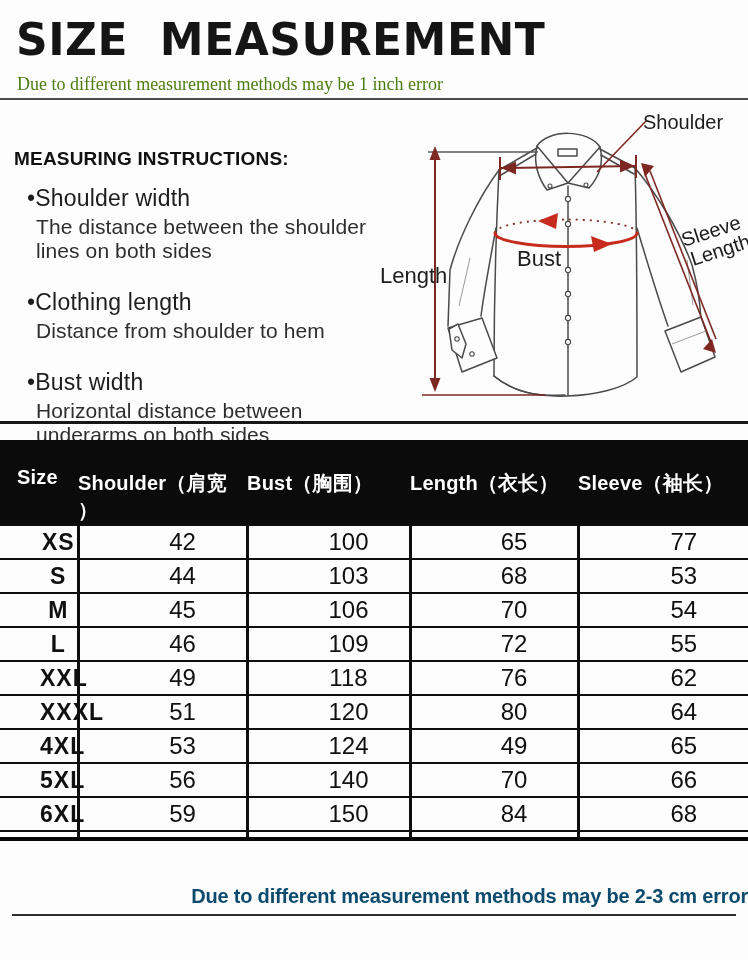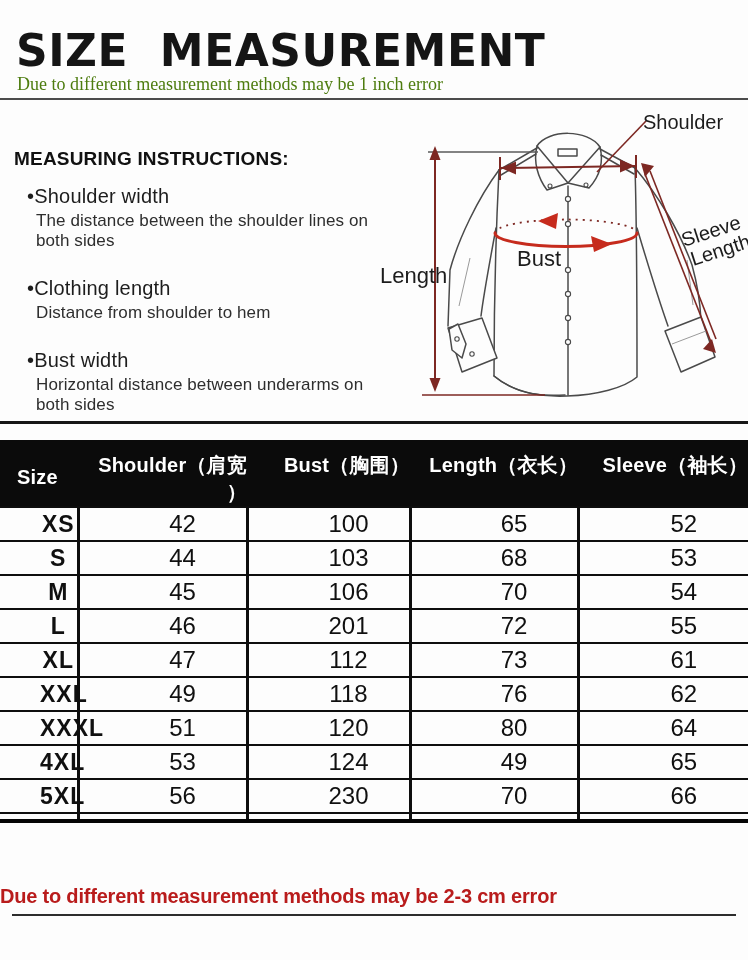--- a/index.html
+++ b/index.html
@@ -13,7 +13,7 @@
 
   
   .page-title{
-    position:absolute; left:16px; top:25px;
+    position:absolute; left:16px; top:14px;
     font-family:"DejaVu Sans", sans-serif;
     font-size:44px; font-weight:bold; letter-spacing:0.5px; word-spacing:16px;
     color:#151515; white-space:nowrap;text-align:right;

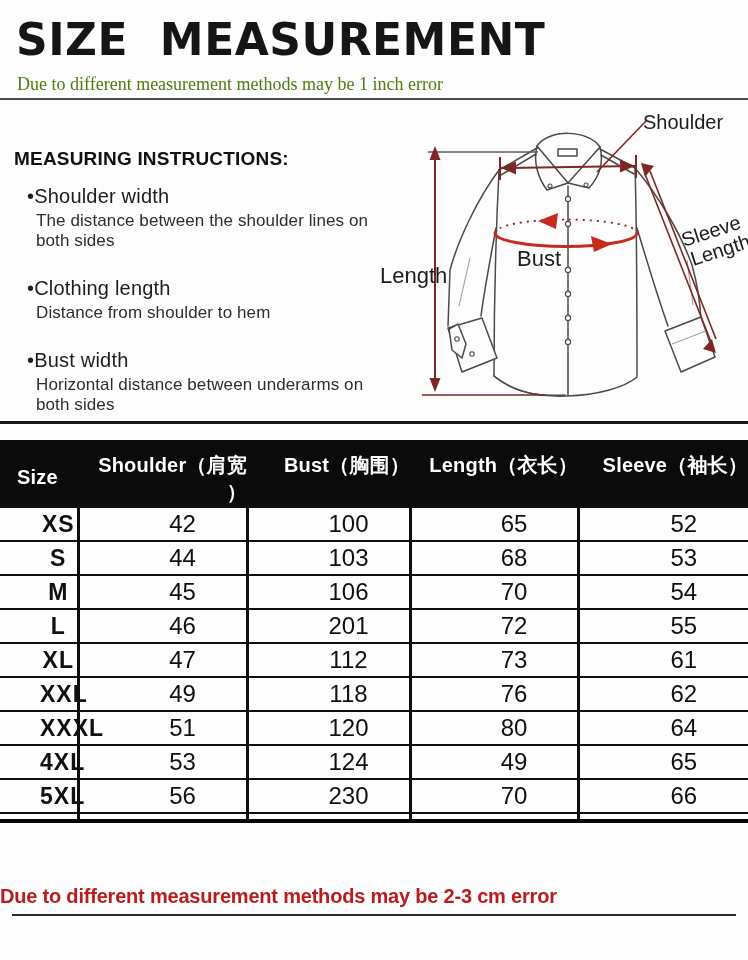--- a/index.html
+++ b/index.html
@@ -29,7 +29,7 @@
   .instructions{ position:absolute; left:14px; top:148px; width:370px; }
   .instructions h2{ font-size:19px; font-weight:bold; letter-spacing:0.2px; color:#111; margin-bottom:15px; }
   .instr-item{ margin:0 0 26px 13px; }
-  .instr-label{ font-size:20px; font-weight:400; color:#1d1d1d; letter-spacing:0.2px; }
+  .instr-label{ font-size:23px; font-weight:400; color:#1d1d1d; letter-spacing:0.2px; }
   .instr-desc{ font-size:17px; color:#2e2e2e; margin-top:3px; margin-left:9px; letter-spacing:0.1px; }
 
   

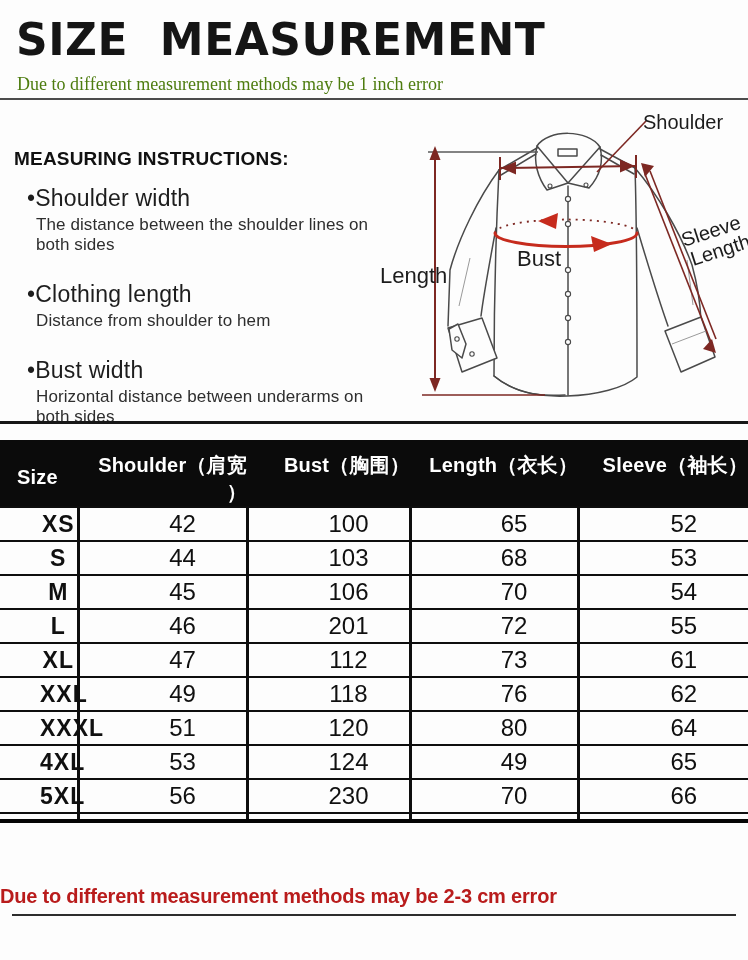--- a/index.html
+++ b/index.html
@@ -30,7 +30,7 @@
   .instructions h2{ font-size:19px; font-weight:bold; letter-spacing:0.2px; color:#111; margin-bottom:15px; }
   .instr-item{ margin:0 0 26px 13px; }
   .instr-label{ font-size:23px; font-weight:400; color:#1d1d1d; letter-spacing:0.2px; }
-  .instr-desc{ font-size:17px; color:#2e2e2e; margin-top:3px; margin-left:9px; letter-spacing:0.1px; }
+  .instr-desc{ font-size:21px; color:#2e2e2e; margin-top:3px; margin-left:9px; letter-spacing:0.1px; }
 
   
   .diagram{ position:absolute; left:0; top:100px; width:748px; height:325px; }

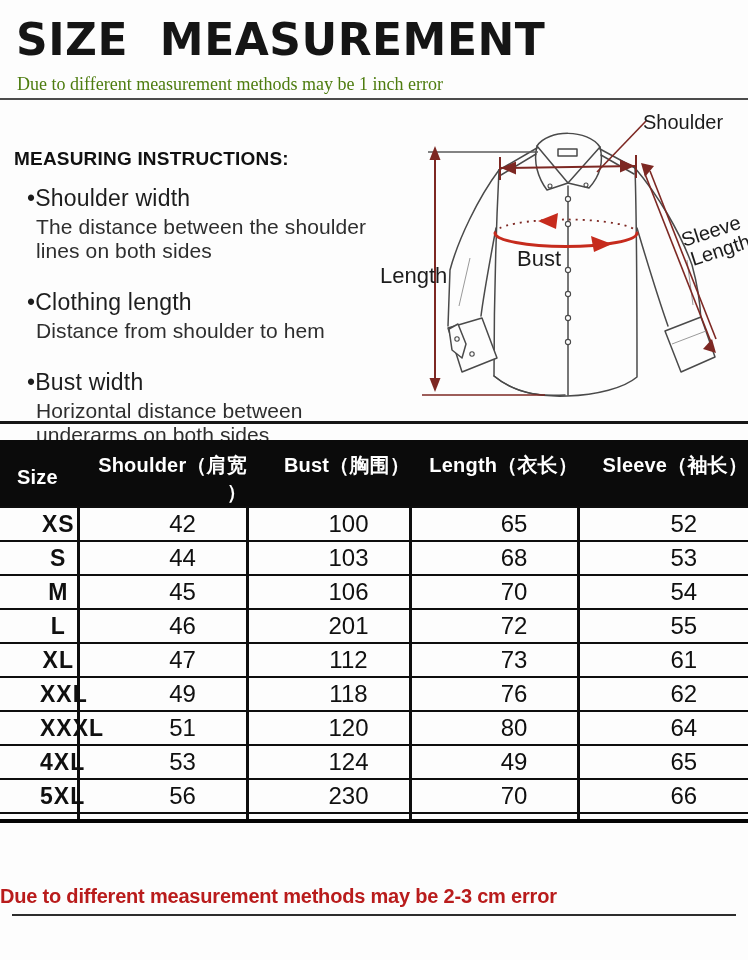--- a/index.html
+++ b/index.html
@@ -57,8 +57,8 @@
   }
   .size-table thead th{
     background:#0b0b0b; color:#fff; height:66px;
-    vertical-align:top; padding-top:12px;
-    font-size:20px; font-weight:bold; text-align:right; letter-spacing:0.2px;
+    vertical-align:top; padding-top:30px;
+    font-size:20px; font-weight:bold; text-align:left; letter-spacing:0.2px;
   }
   .size-table thead th.col-size{ text-align:left; padding-left:17px; padding-top:26px; }
   .size-table tbody td{

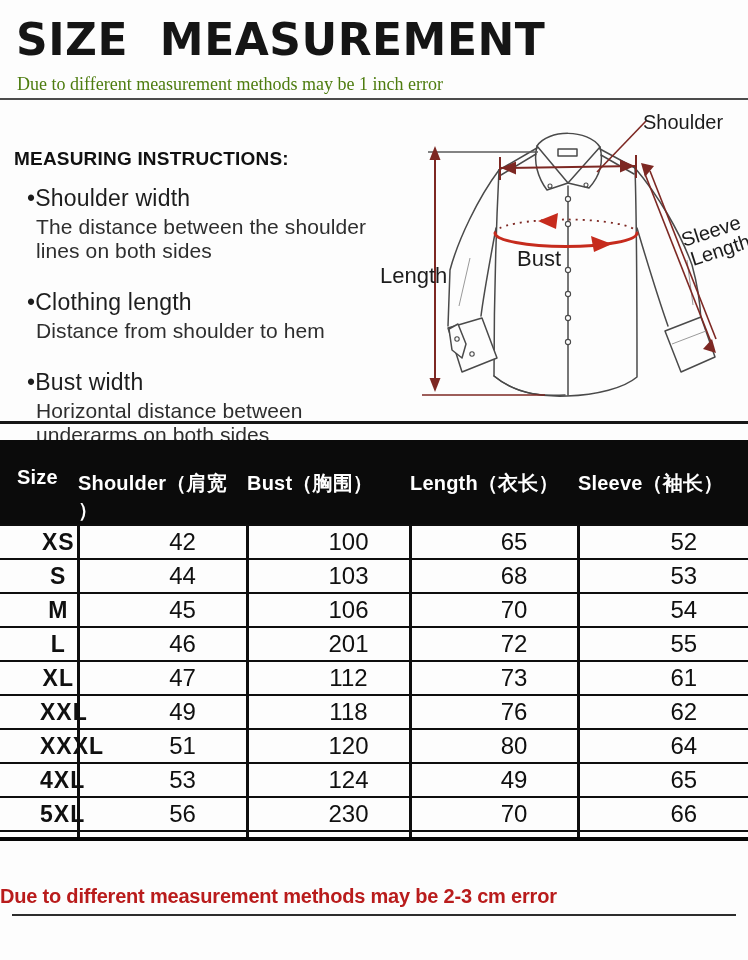--- a/index.html
+++ b/index.html
@@ -208,7 +208,7 @@
     <td>42</td>
     <td>100</td>
     <td>65</td>
-    <td>52</td>
+    <td>77</td>
   </tr>
         <tr>
     <td>S</td>

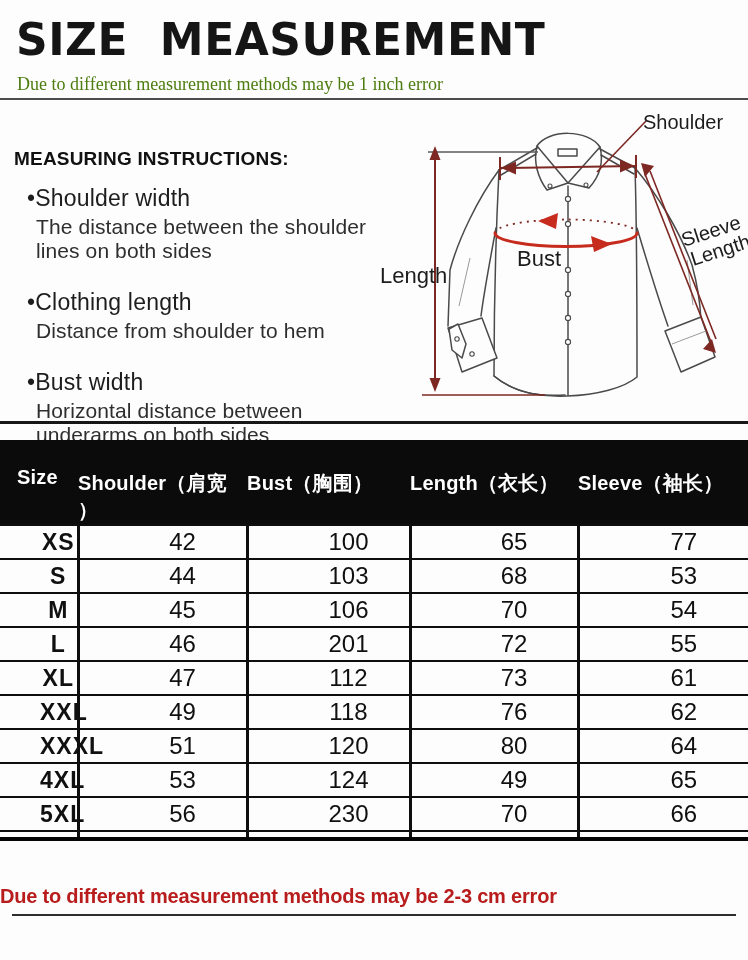--- a/index.html
+++ b/index.html
@@ -227,7 +227,7 @@
         <tr>
     <td>L</td>
     <td>46</td>
-    <td>201</td>
+    <td>109</td>
     <td>72</td>
     <td>55</td>
   </tr>

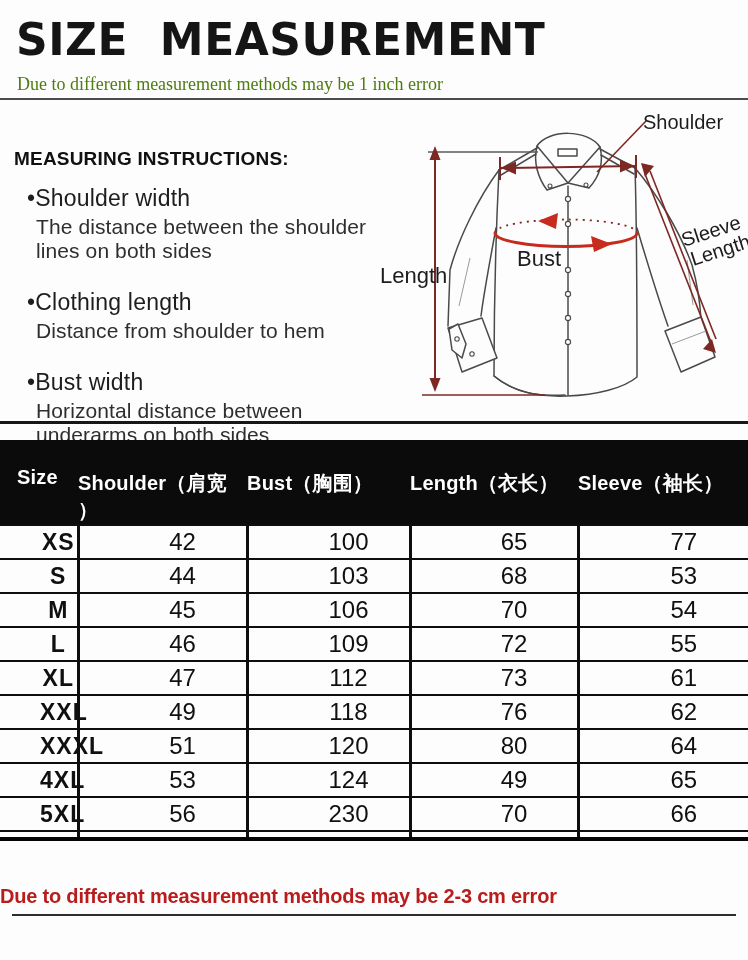--- a/index.html
+++ b/index.html
@@ -232,13 +232,6 @@
     <td>55</td>
   </tr>
         <tr>
-    <td>XL</td>
-    <td>47</td>
-    <td>112</td>
-    <td>73</td>
-    <td>61</td>
-  </tr>
-        <tr>
     <td>XXL</td>
     <td>49</td>
     <td>118</td>

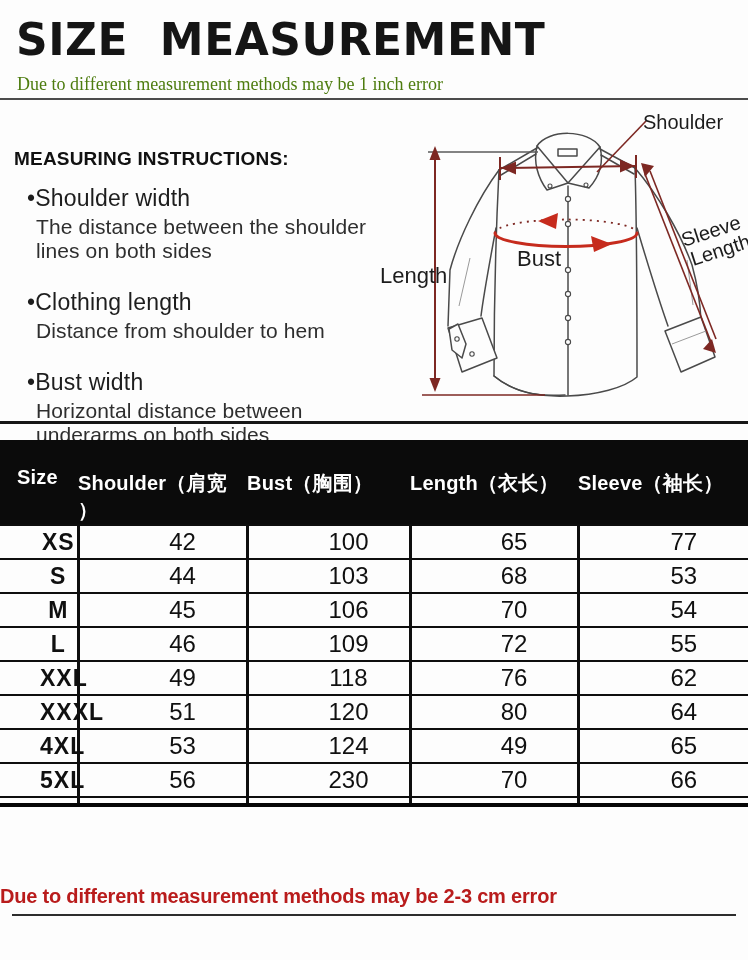--- a/index.html
+++ b/index.html
@@ -255,7 +255,7 @@
         <tr>
     <td>5XL</td>
     <td>56</td>
-    <td>230</td>
+    <td>140</td>
     <td>70</td>
     <td>66</td>
   </tr>

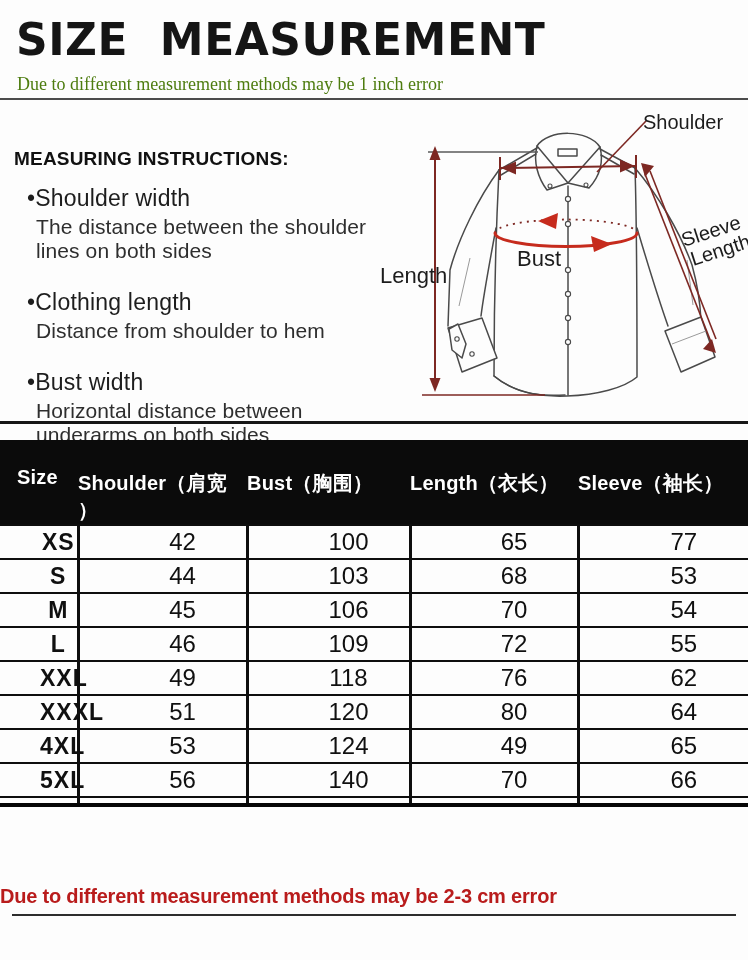--- a/index.html
+++ b/index.html
@@ -259,6 +259,13 @@
     <td>70</td>
     <td>66</td>
   </tr>
+        <tr>
+    <td>6XL</td>
+    <td>59</td>
+    <td>150</td>
+    <td>84</td>
+    <td>68</td>
+  </tr>
         <tr class="spacer-row">
     <td></td>
     <td></td>

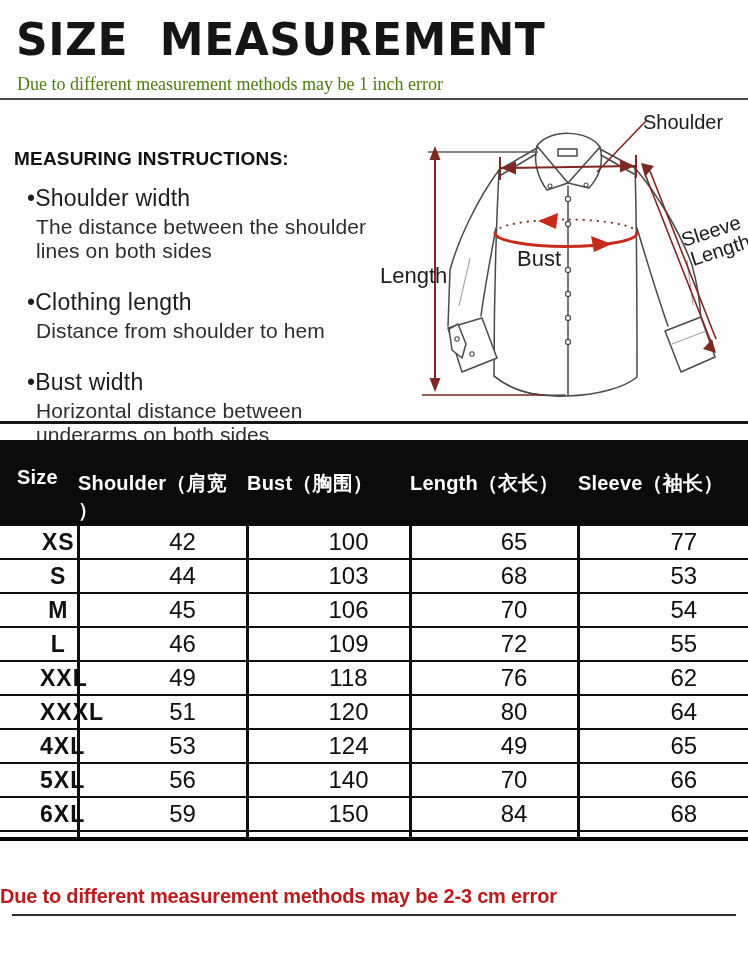--- a/index.html
+++ b/index.html
@@ -71,8 +71,8 @@
 
   
   .footer-note{
-    position:absolute; left:0; top:885px; width:748px; text-align:left;
-    font-size:20px; font-weight:bold; color:#b91c1c; letter-spacing:-0.2px;
+    position:absolute; left:0; top:885px; width:748px; text-align:right;
+    font-size:20px; font-weight:bold; color:#0c4a6e; letter-spacing:-0.2px;
   }
   .footer-rule{ position:absolute; left:12px; right:12px; top:914px; height:2px; background:#2d2d2d; }
 </style>

